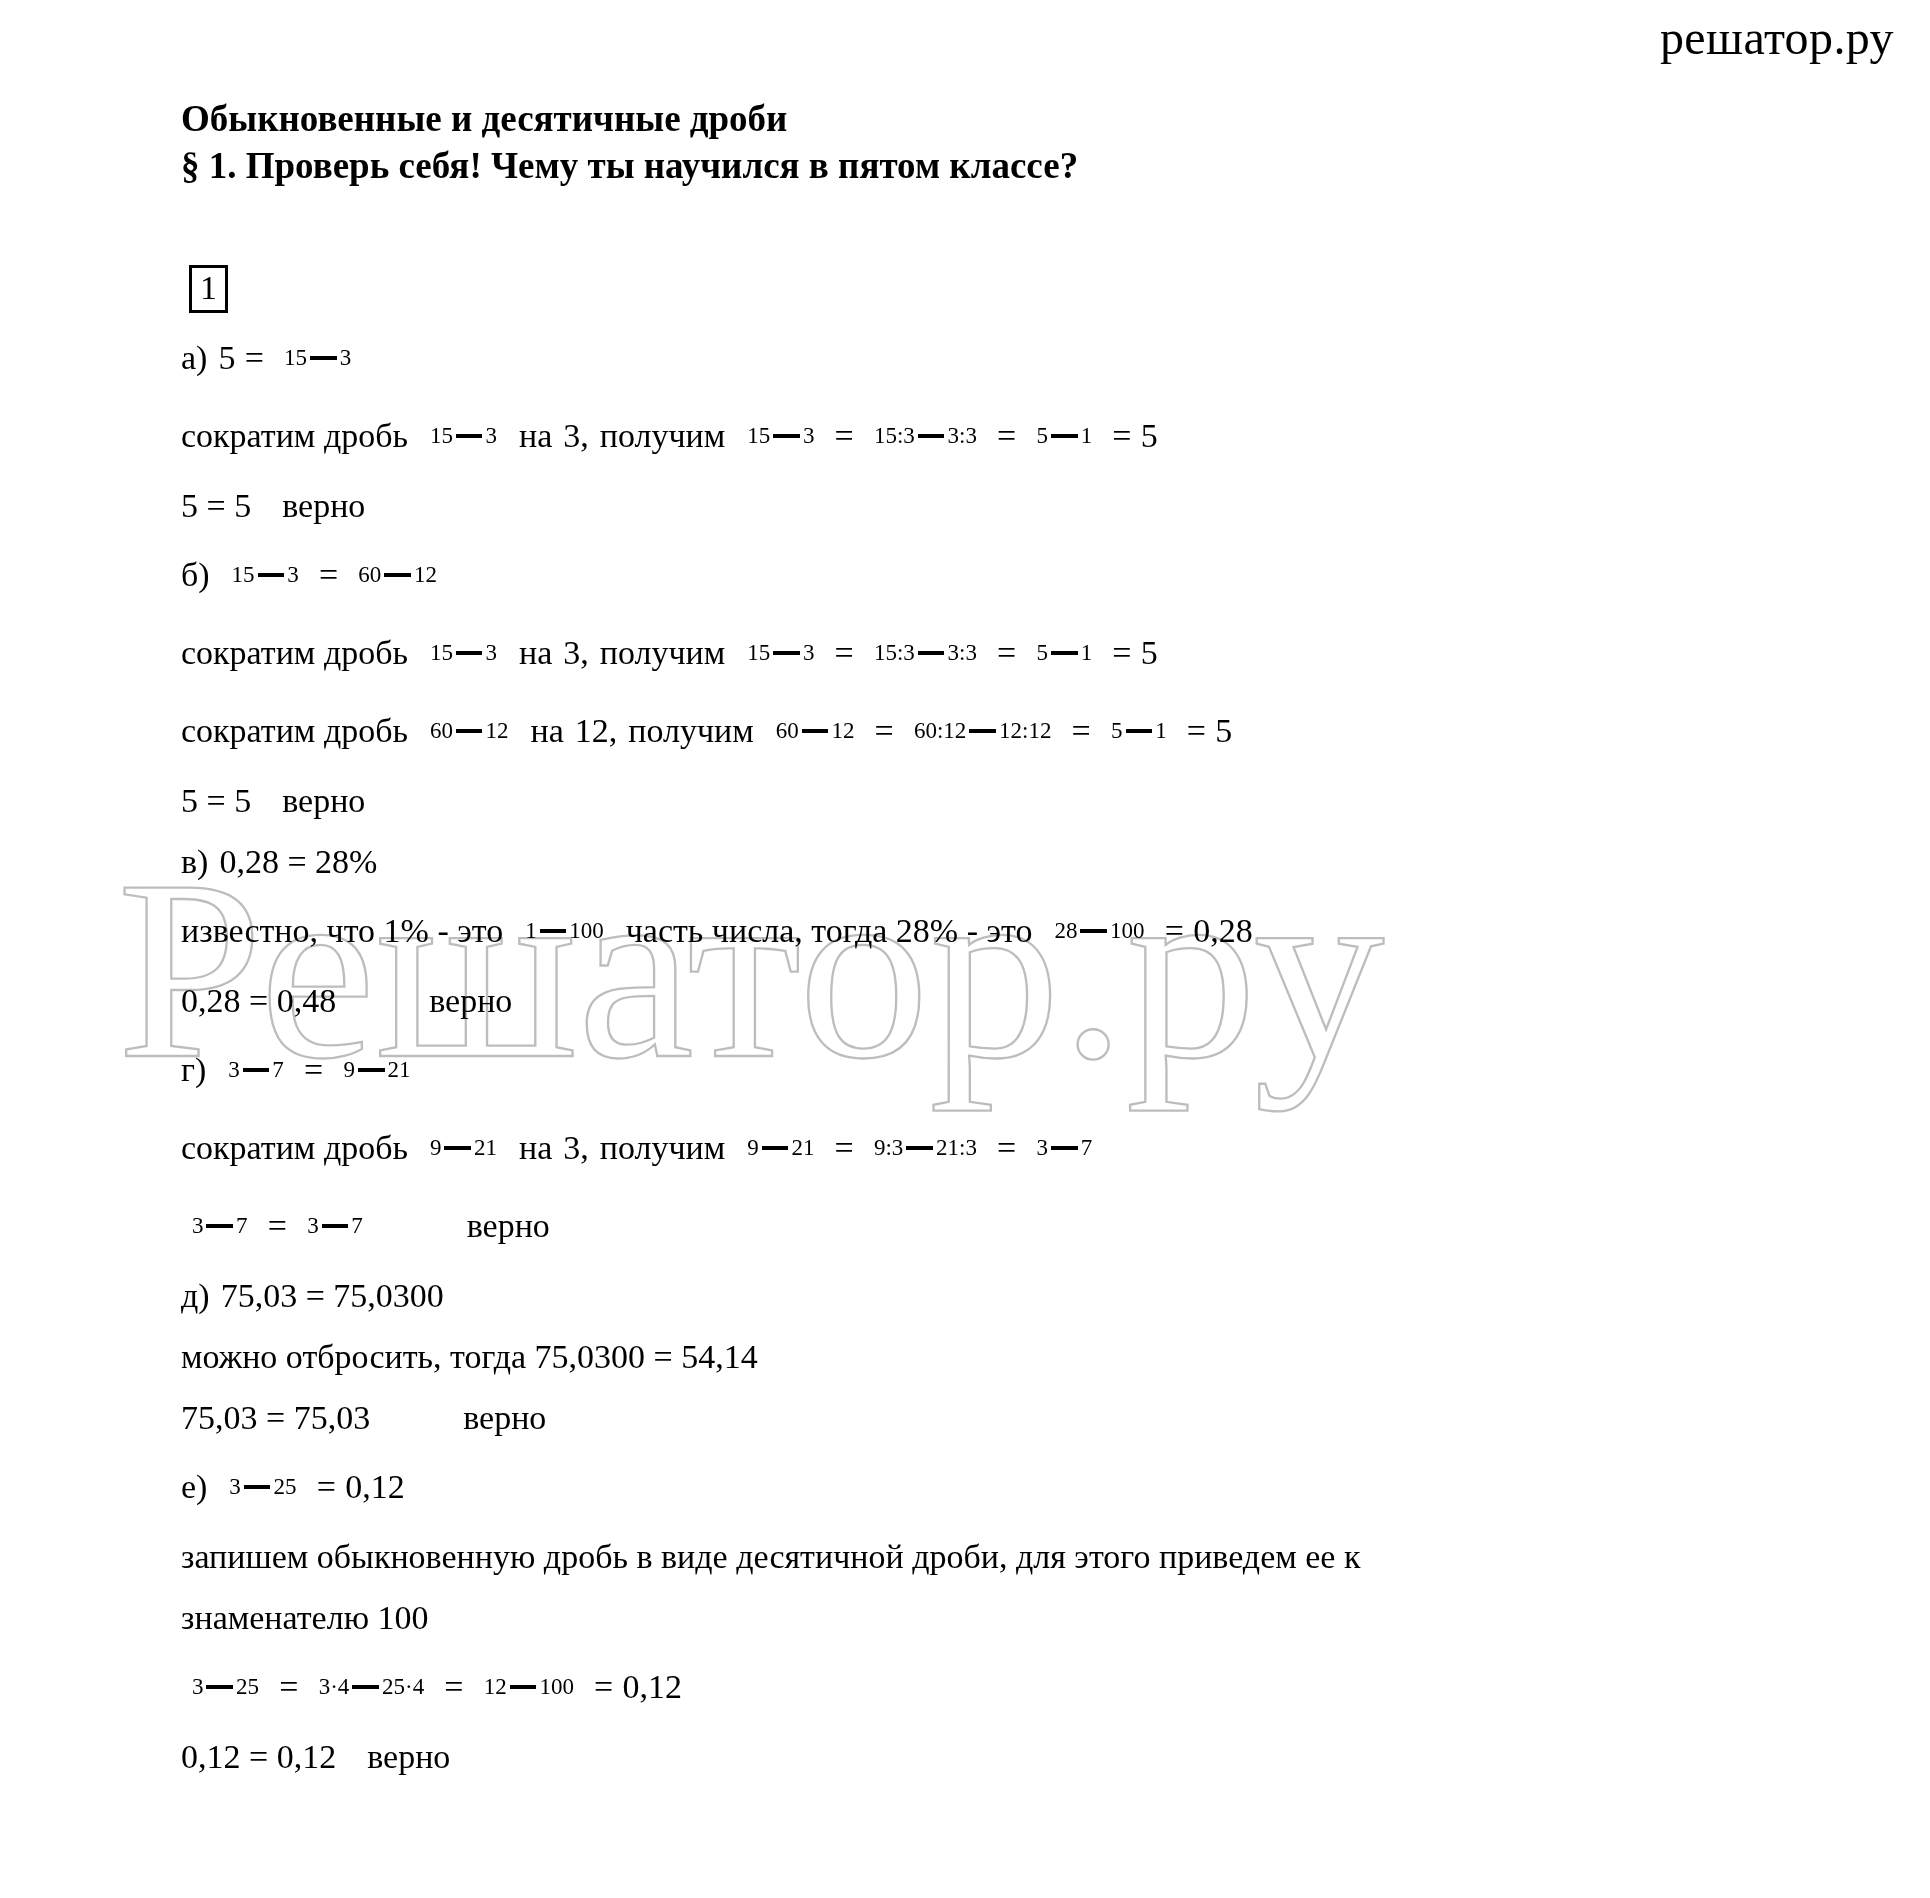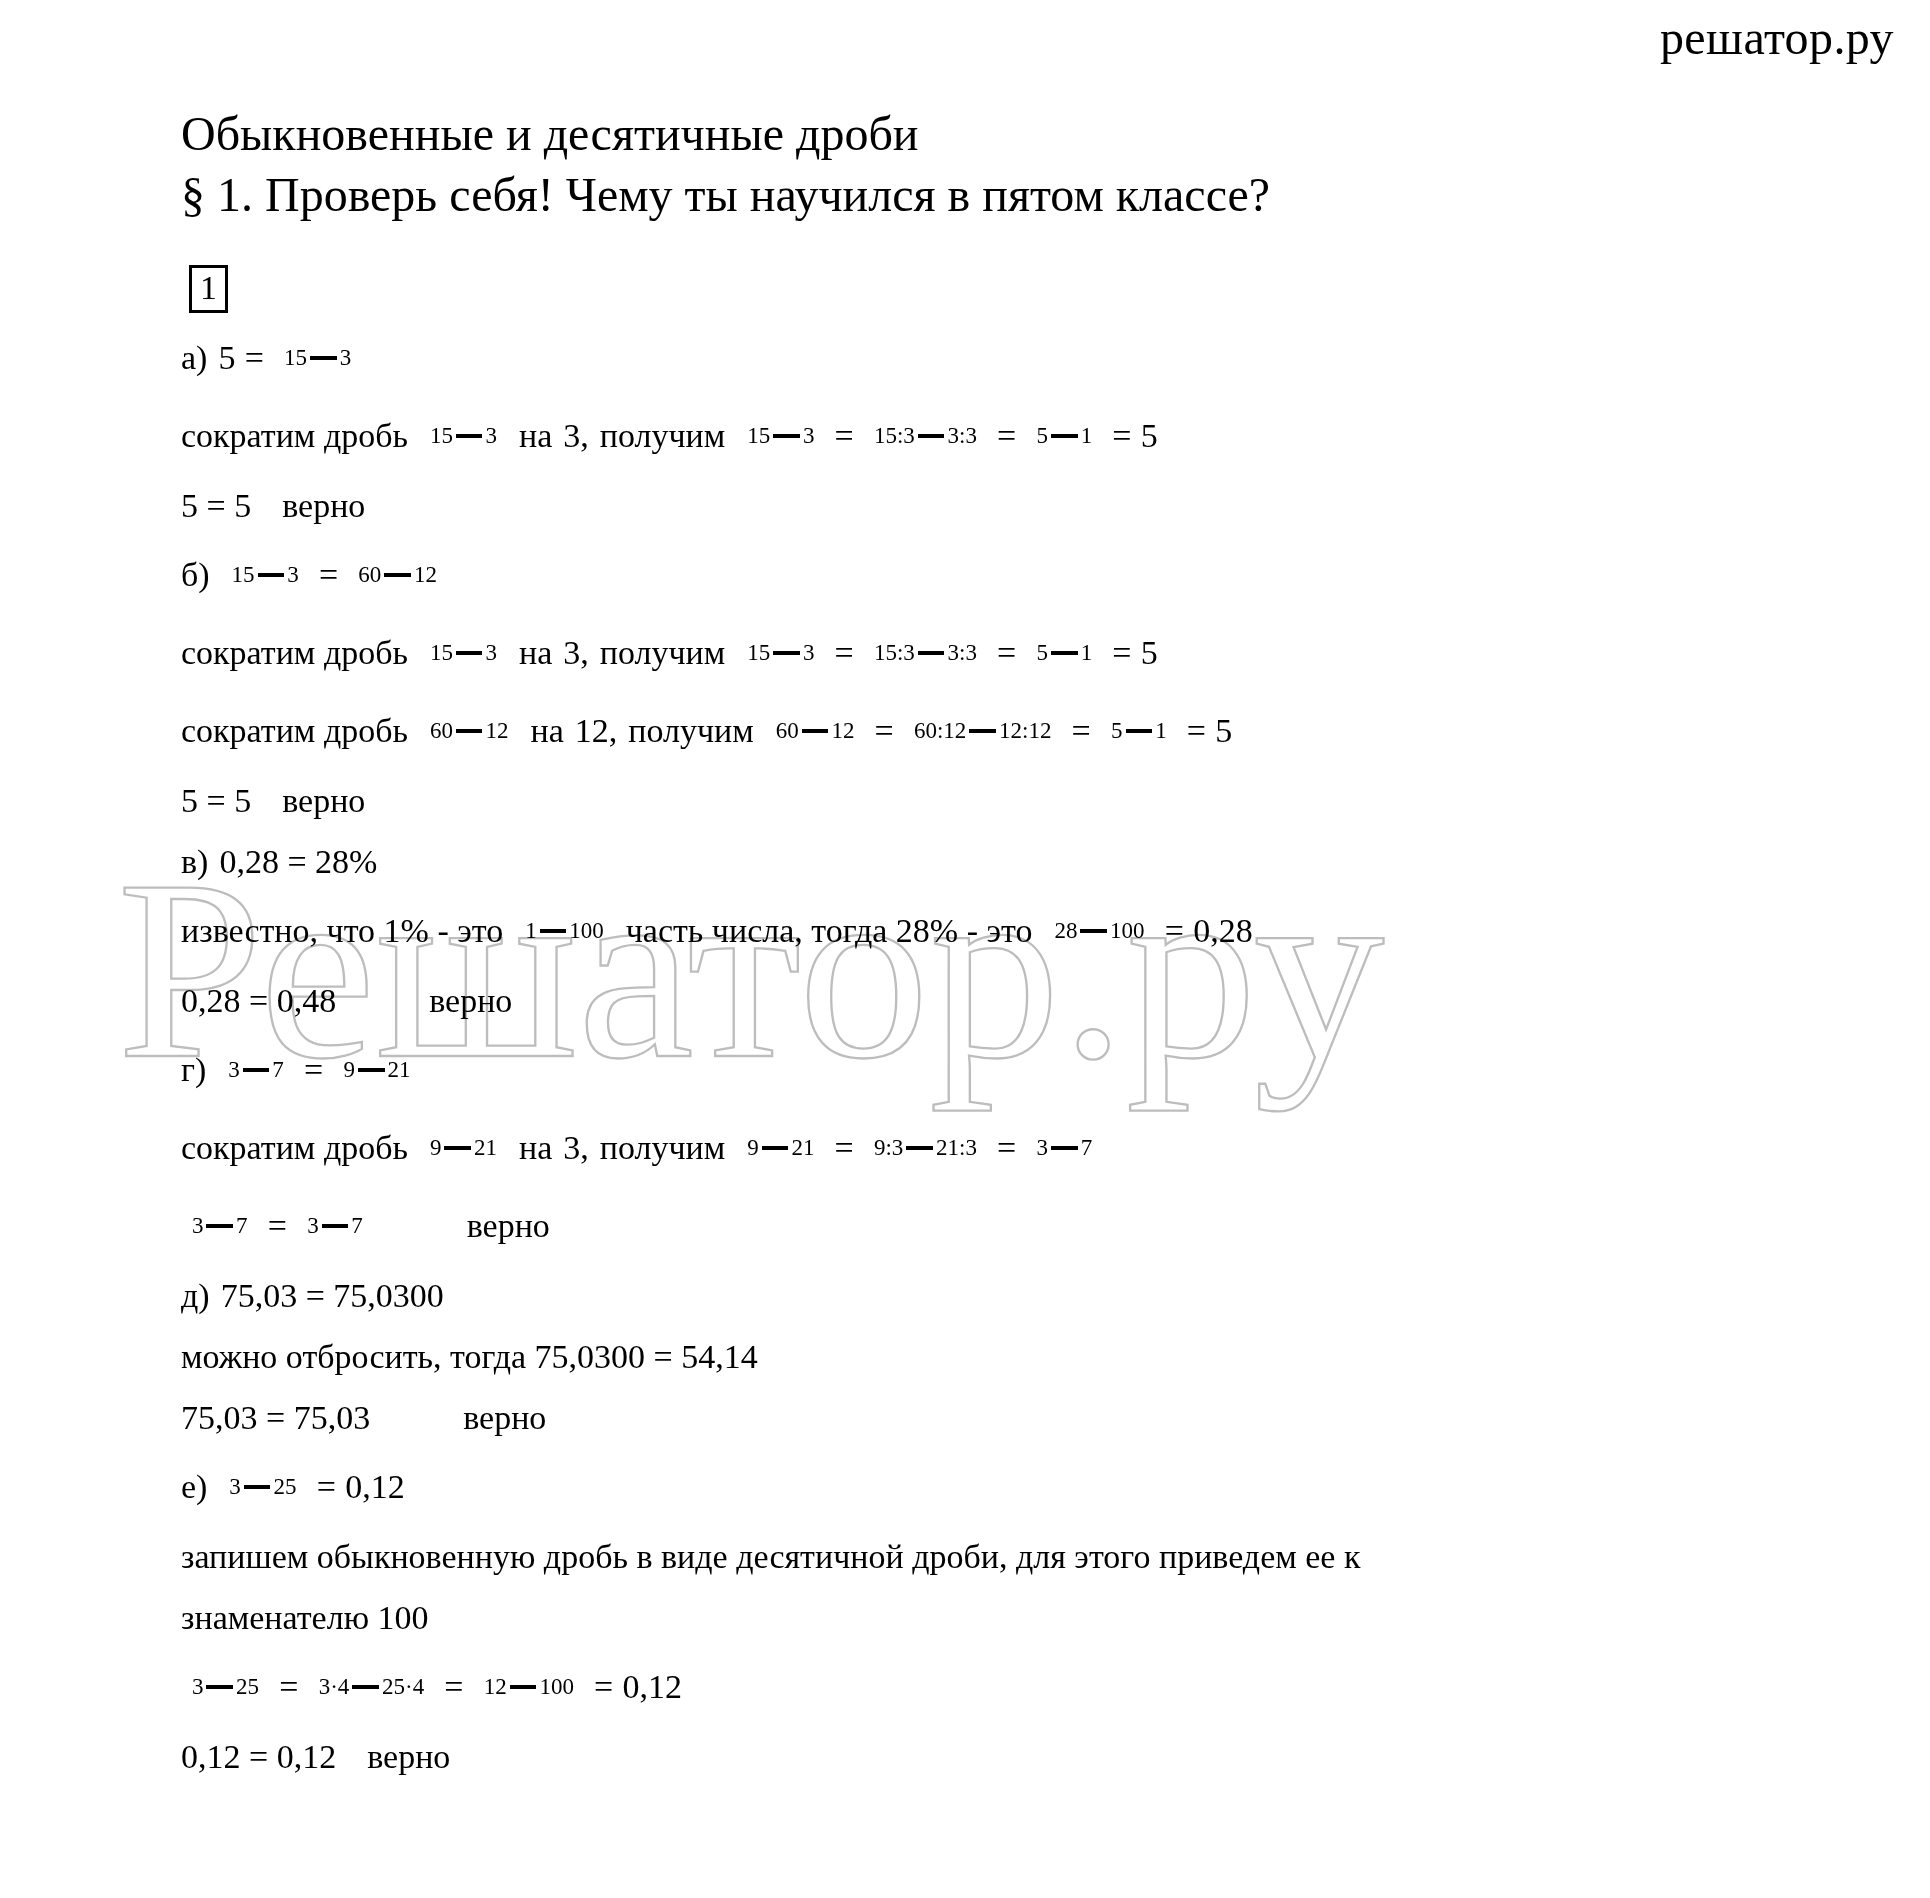--- a/index.html
+++ b/index.html
@@ -59,10 +59,9 @@
     position: absolute;
     left: 181px;
     top: 95px;
-    font-weight: normal;
-    font-size: 48px;
+    font-weight: bold;
+    font-size: 37px;
     line-height: 1.28;
-    margin-top: 8px;
   }
   .heading-line { white-space: nowrap; }
 

